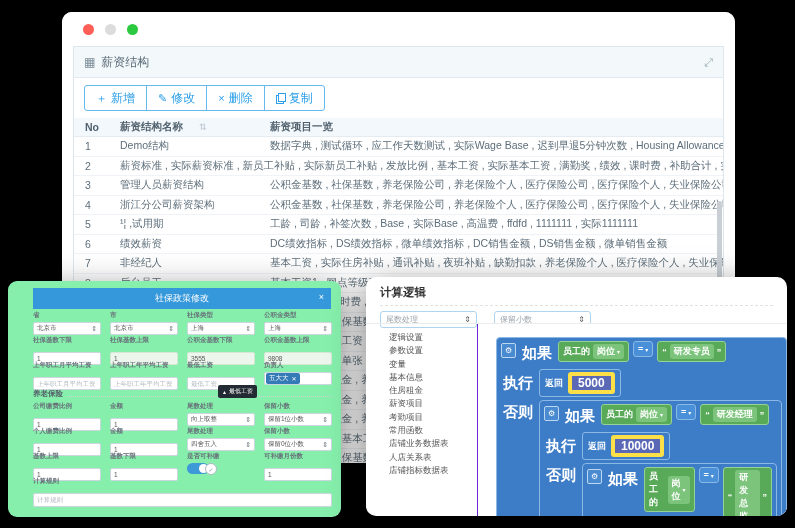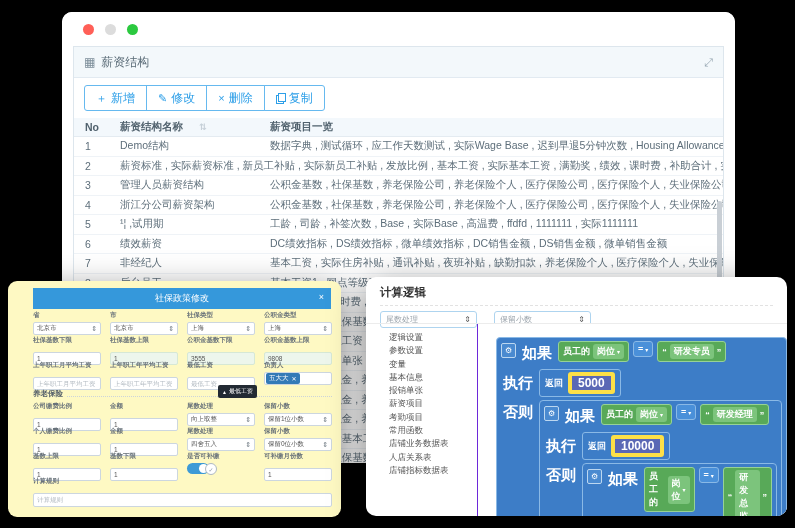--- a/index.html
+++ b/index.html
@@ -59,7 +59,7 @@
   
   .modal-card{
     position:absolute;left:8px;top:281px;width:333px;height:236px;
-    background:#fef9c3;border-radius:9px;box-shadow:0 10px 34px rgba(0,0,0,.5);
+    background:#86efac;border-radius:9px;box-shadow:0 10px 34px rgba(0,0,0,.5);
     z-index:30;overflow:hidden;
   }
   .dlg-header{

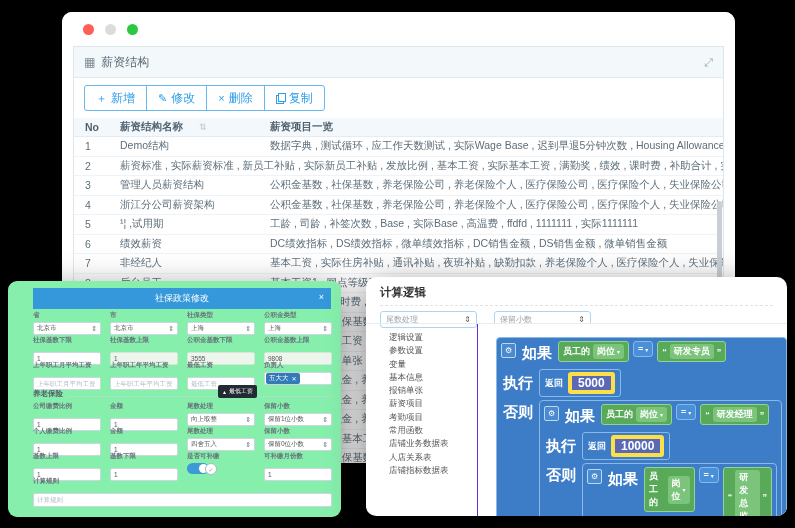--- a/index.html
+++ b/index.html
@@ -430,7 +430,7 @@
         <div class="cat">参数设置</div>
         <div class="cat">变量</div>
         <div class="cat">基本信息</div>
-        <div class="cat">报销单张</div>
+        <div class="cat">住房租金</div>
         <div class="cat">薪资项目</div>
         <div class="cat">考勤项目</div>
         <div class="cat">常用函数</div>

